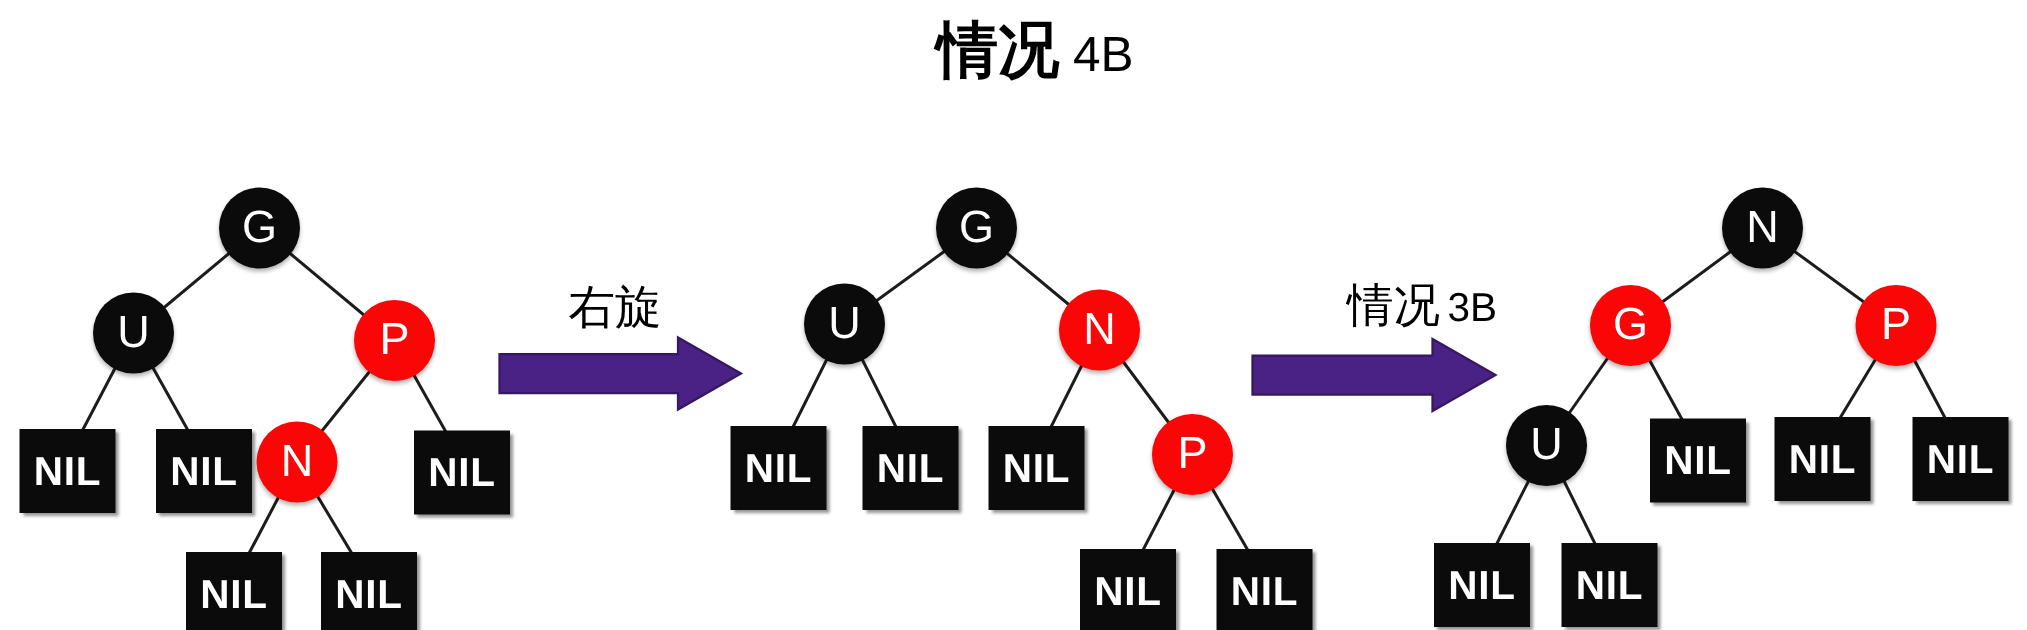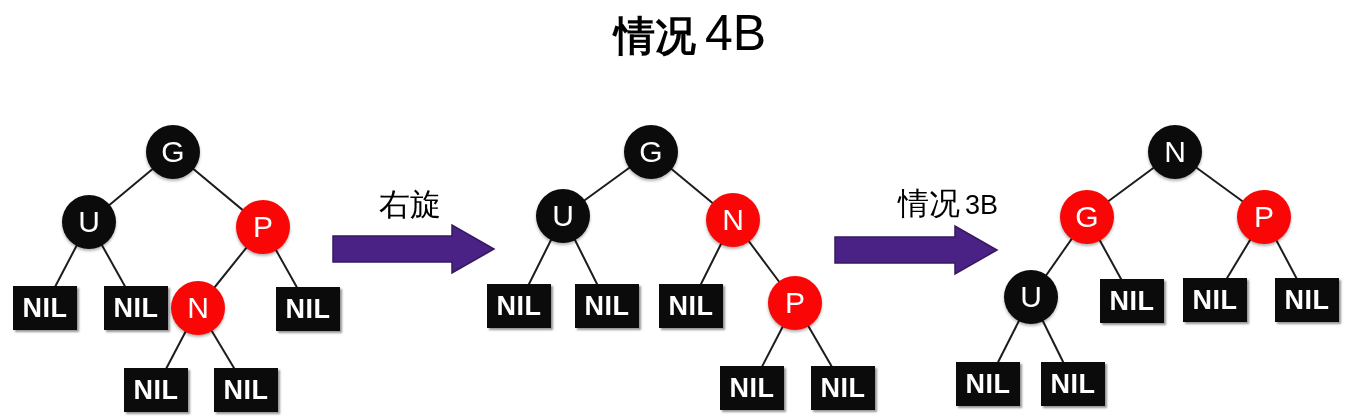--- a/index.html
+++ b/index.html
@@ -32,7 +32,7 @@
     color: var(--text);
   }
   .title .cjk  { font-weight: 700; font-size: 41px; }
-  .title .latin{ font-weight: 400; font-size: 50px; margin-left: 9px; }
+  .title .latin{ font-weight: 400; font-size: 33px; margin-left: 9px; }
   svg.layer {
     position: absolute;
     left: 0; top: 0;

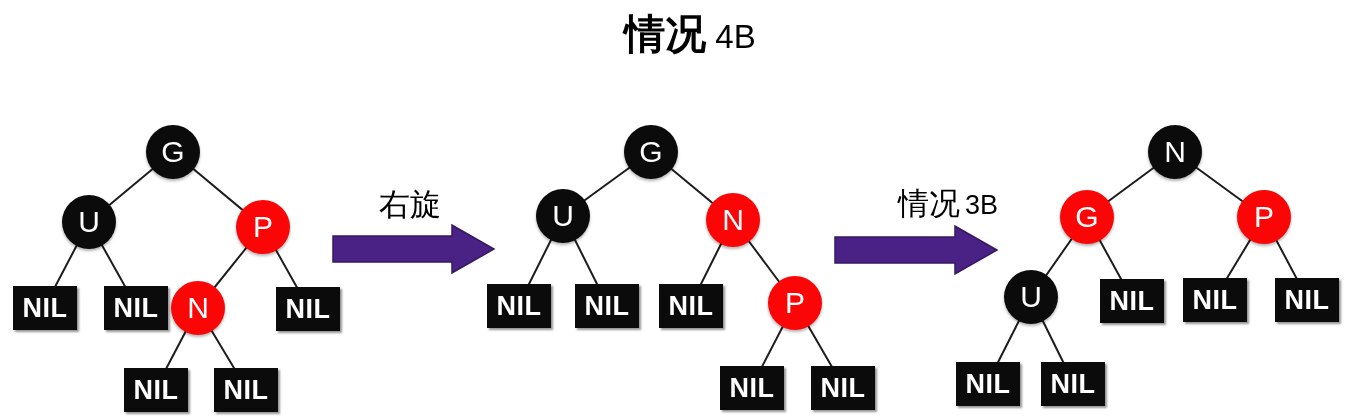--- a/index.html
+++ b/index.html
@@ -51,7 +51,7 @@
   .tnode.red   { background: var(--red-node); }
   .nil {
     position: absolute;
-    width: 64px; height: 44px;
+    width: 64px; height: 56px;
     background: var(--nil-bg);
     color: var(--nil-text);
     display: flex; align-items: center; justify-content: center;

